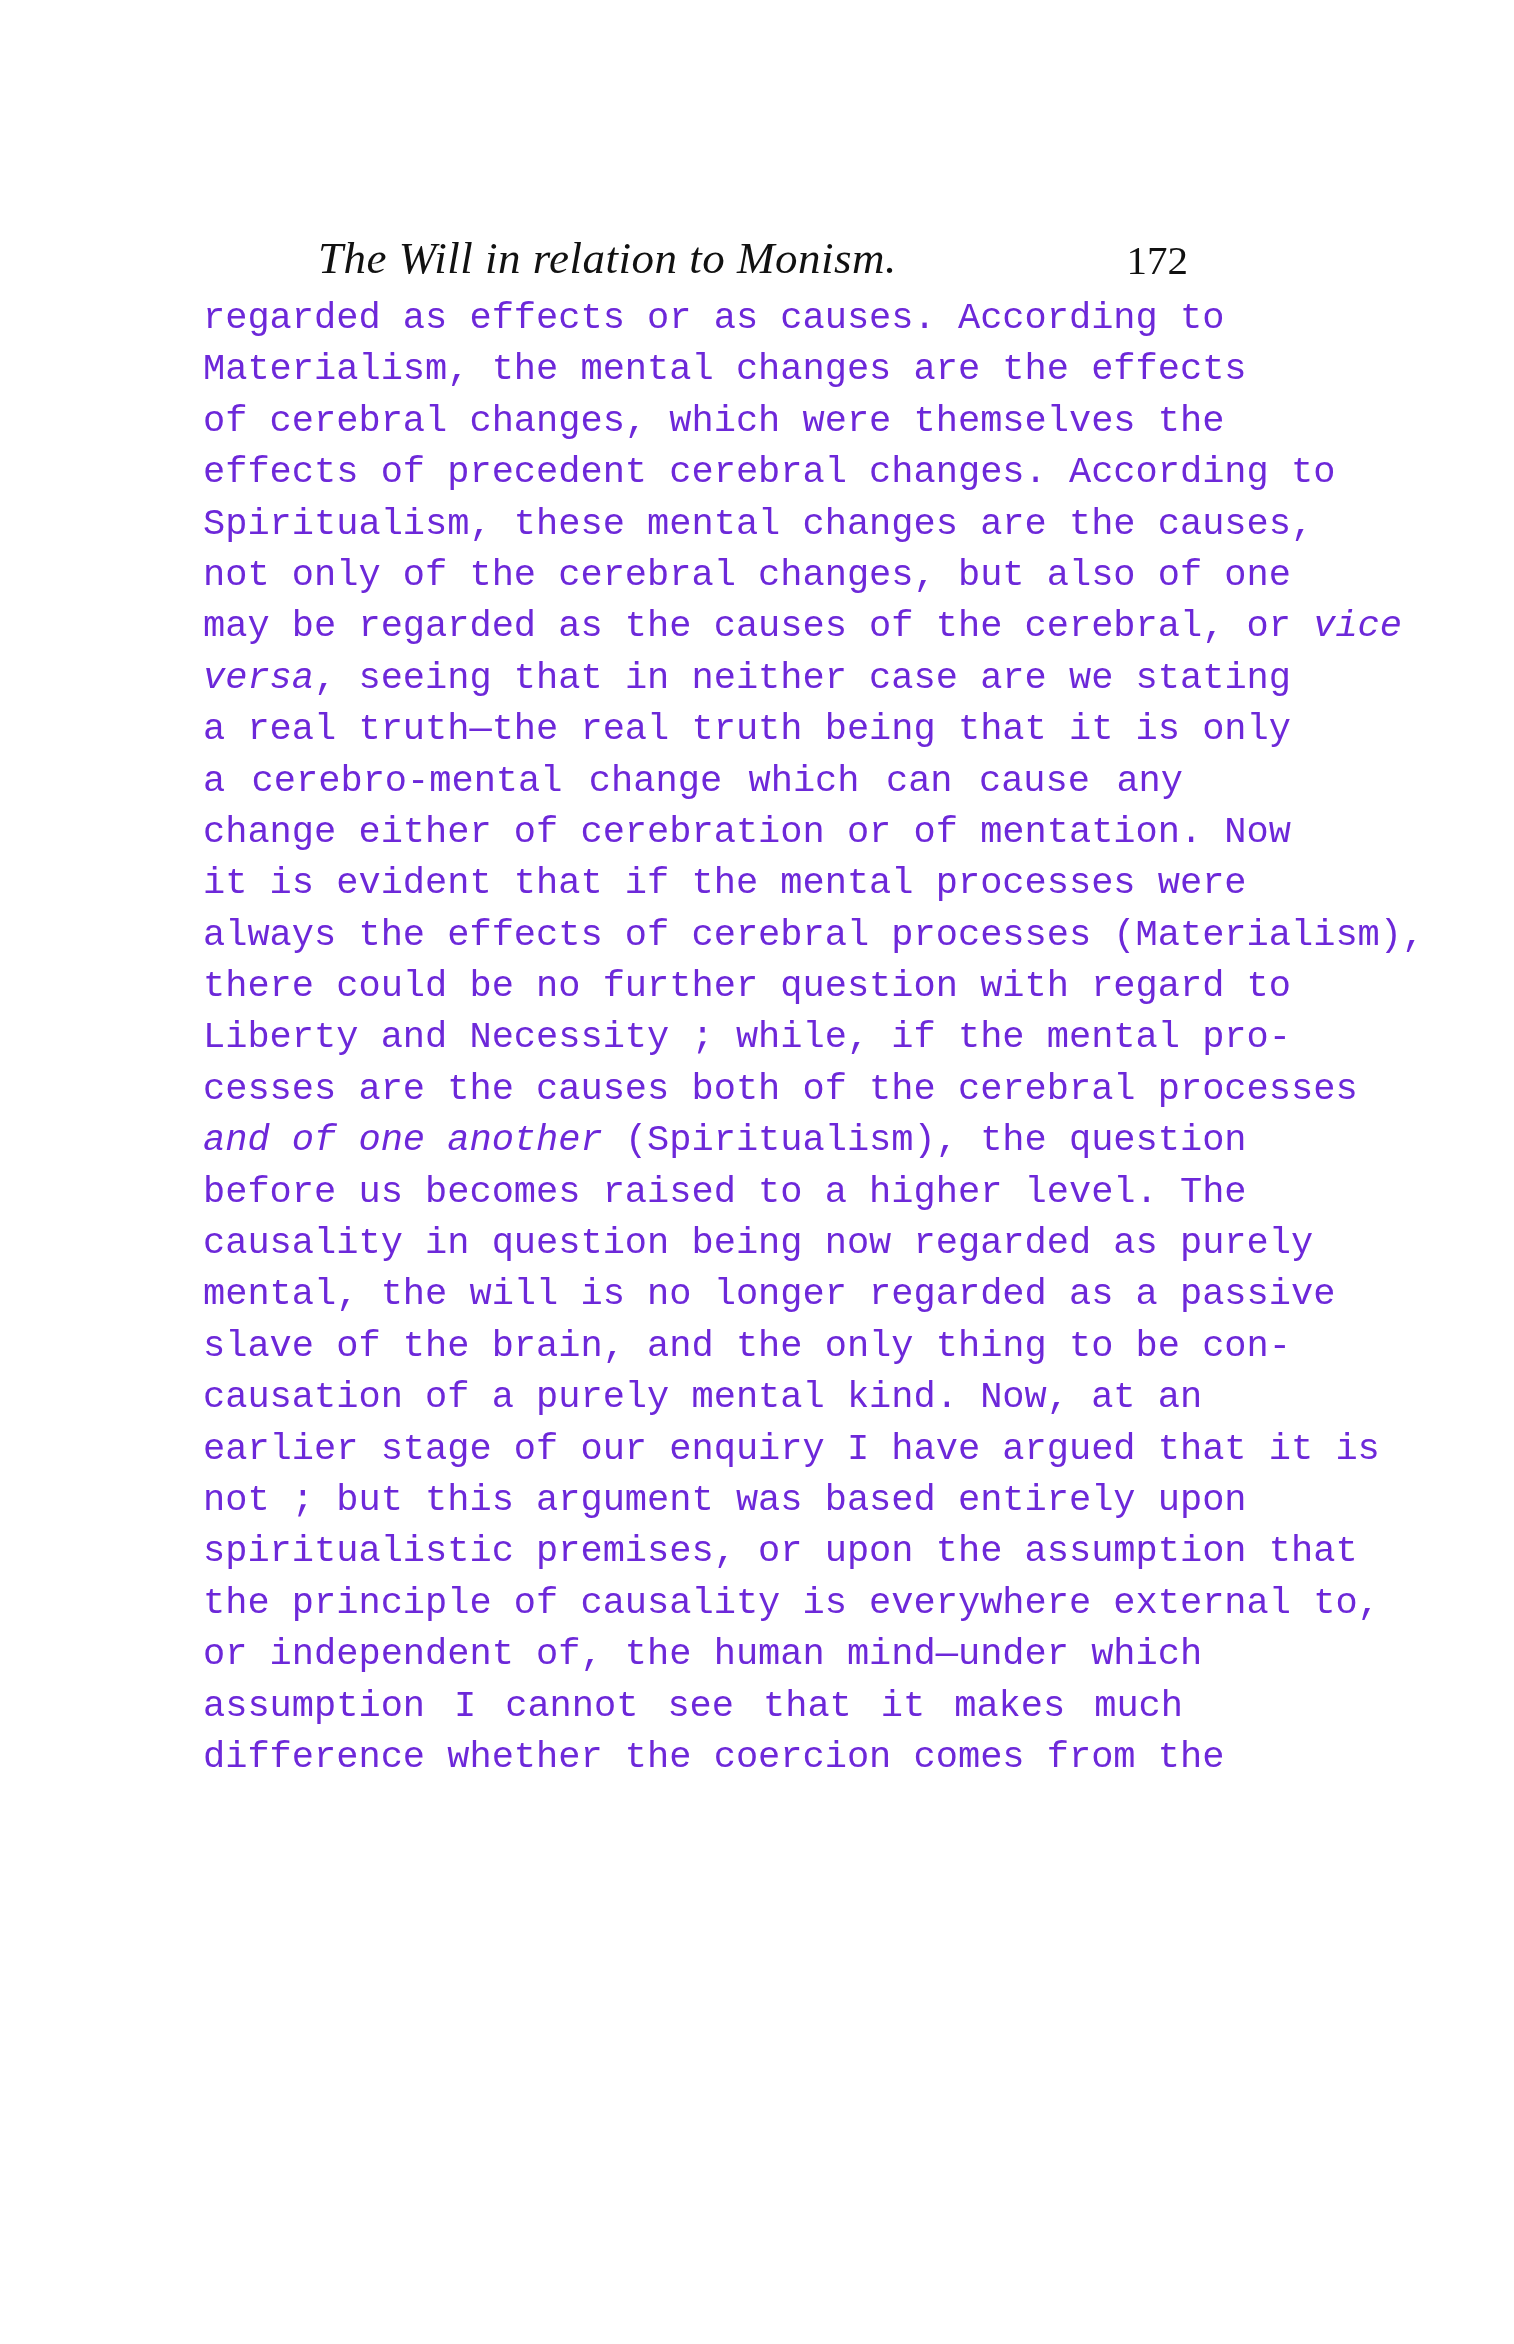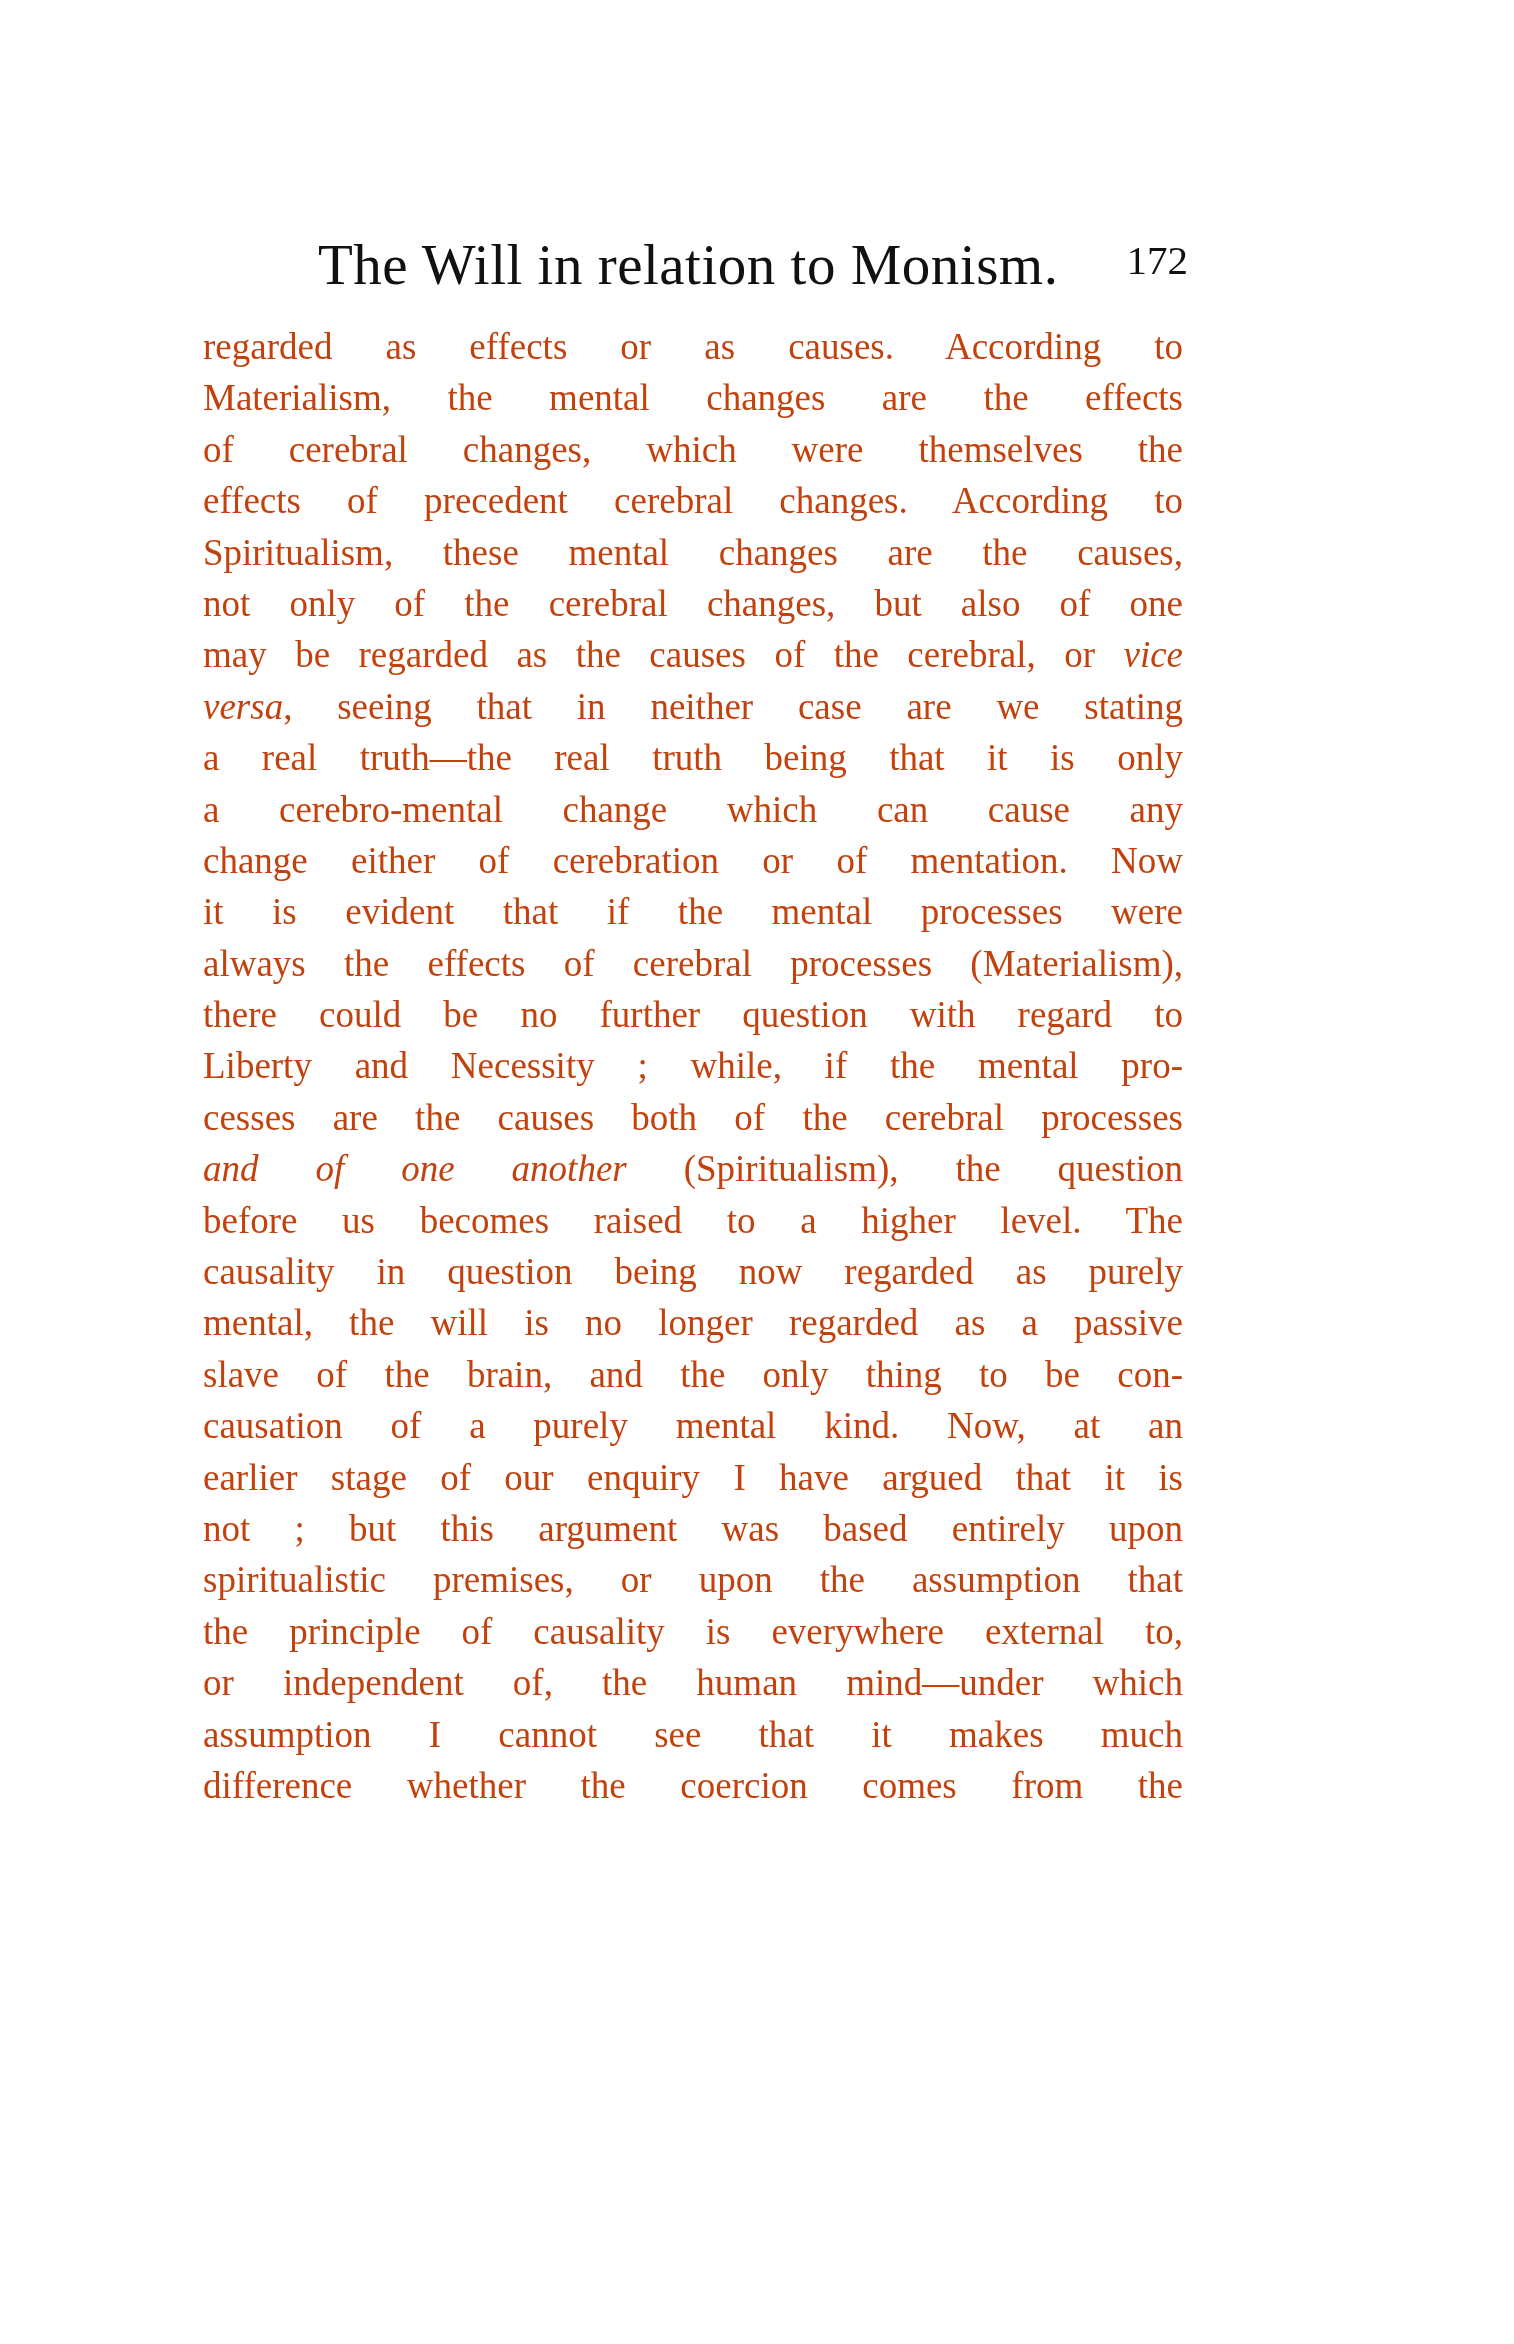--- a/index.html
+++ b/index.html
@@ -10,7 +10,7 @@
     font-family: "Liberation Serif", serif; color: #111;
     white-space: nowrap;
   }
-  .running-head .title { font-size: 57px; letter-spacing: 0.5px; }
+  .running-head .title { font-style: italic; font-size: 45px; letter-spacing: 0.5px; }
   .running-head .pageno { position: absolute; right: 0; top: 4px; font-size: 41px; }
   .body-text {
     position: absolute; left: 203px; top: 293px; width: 980px;

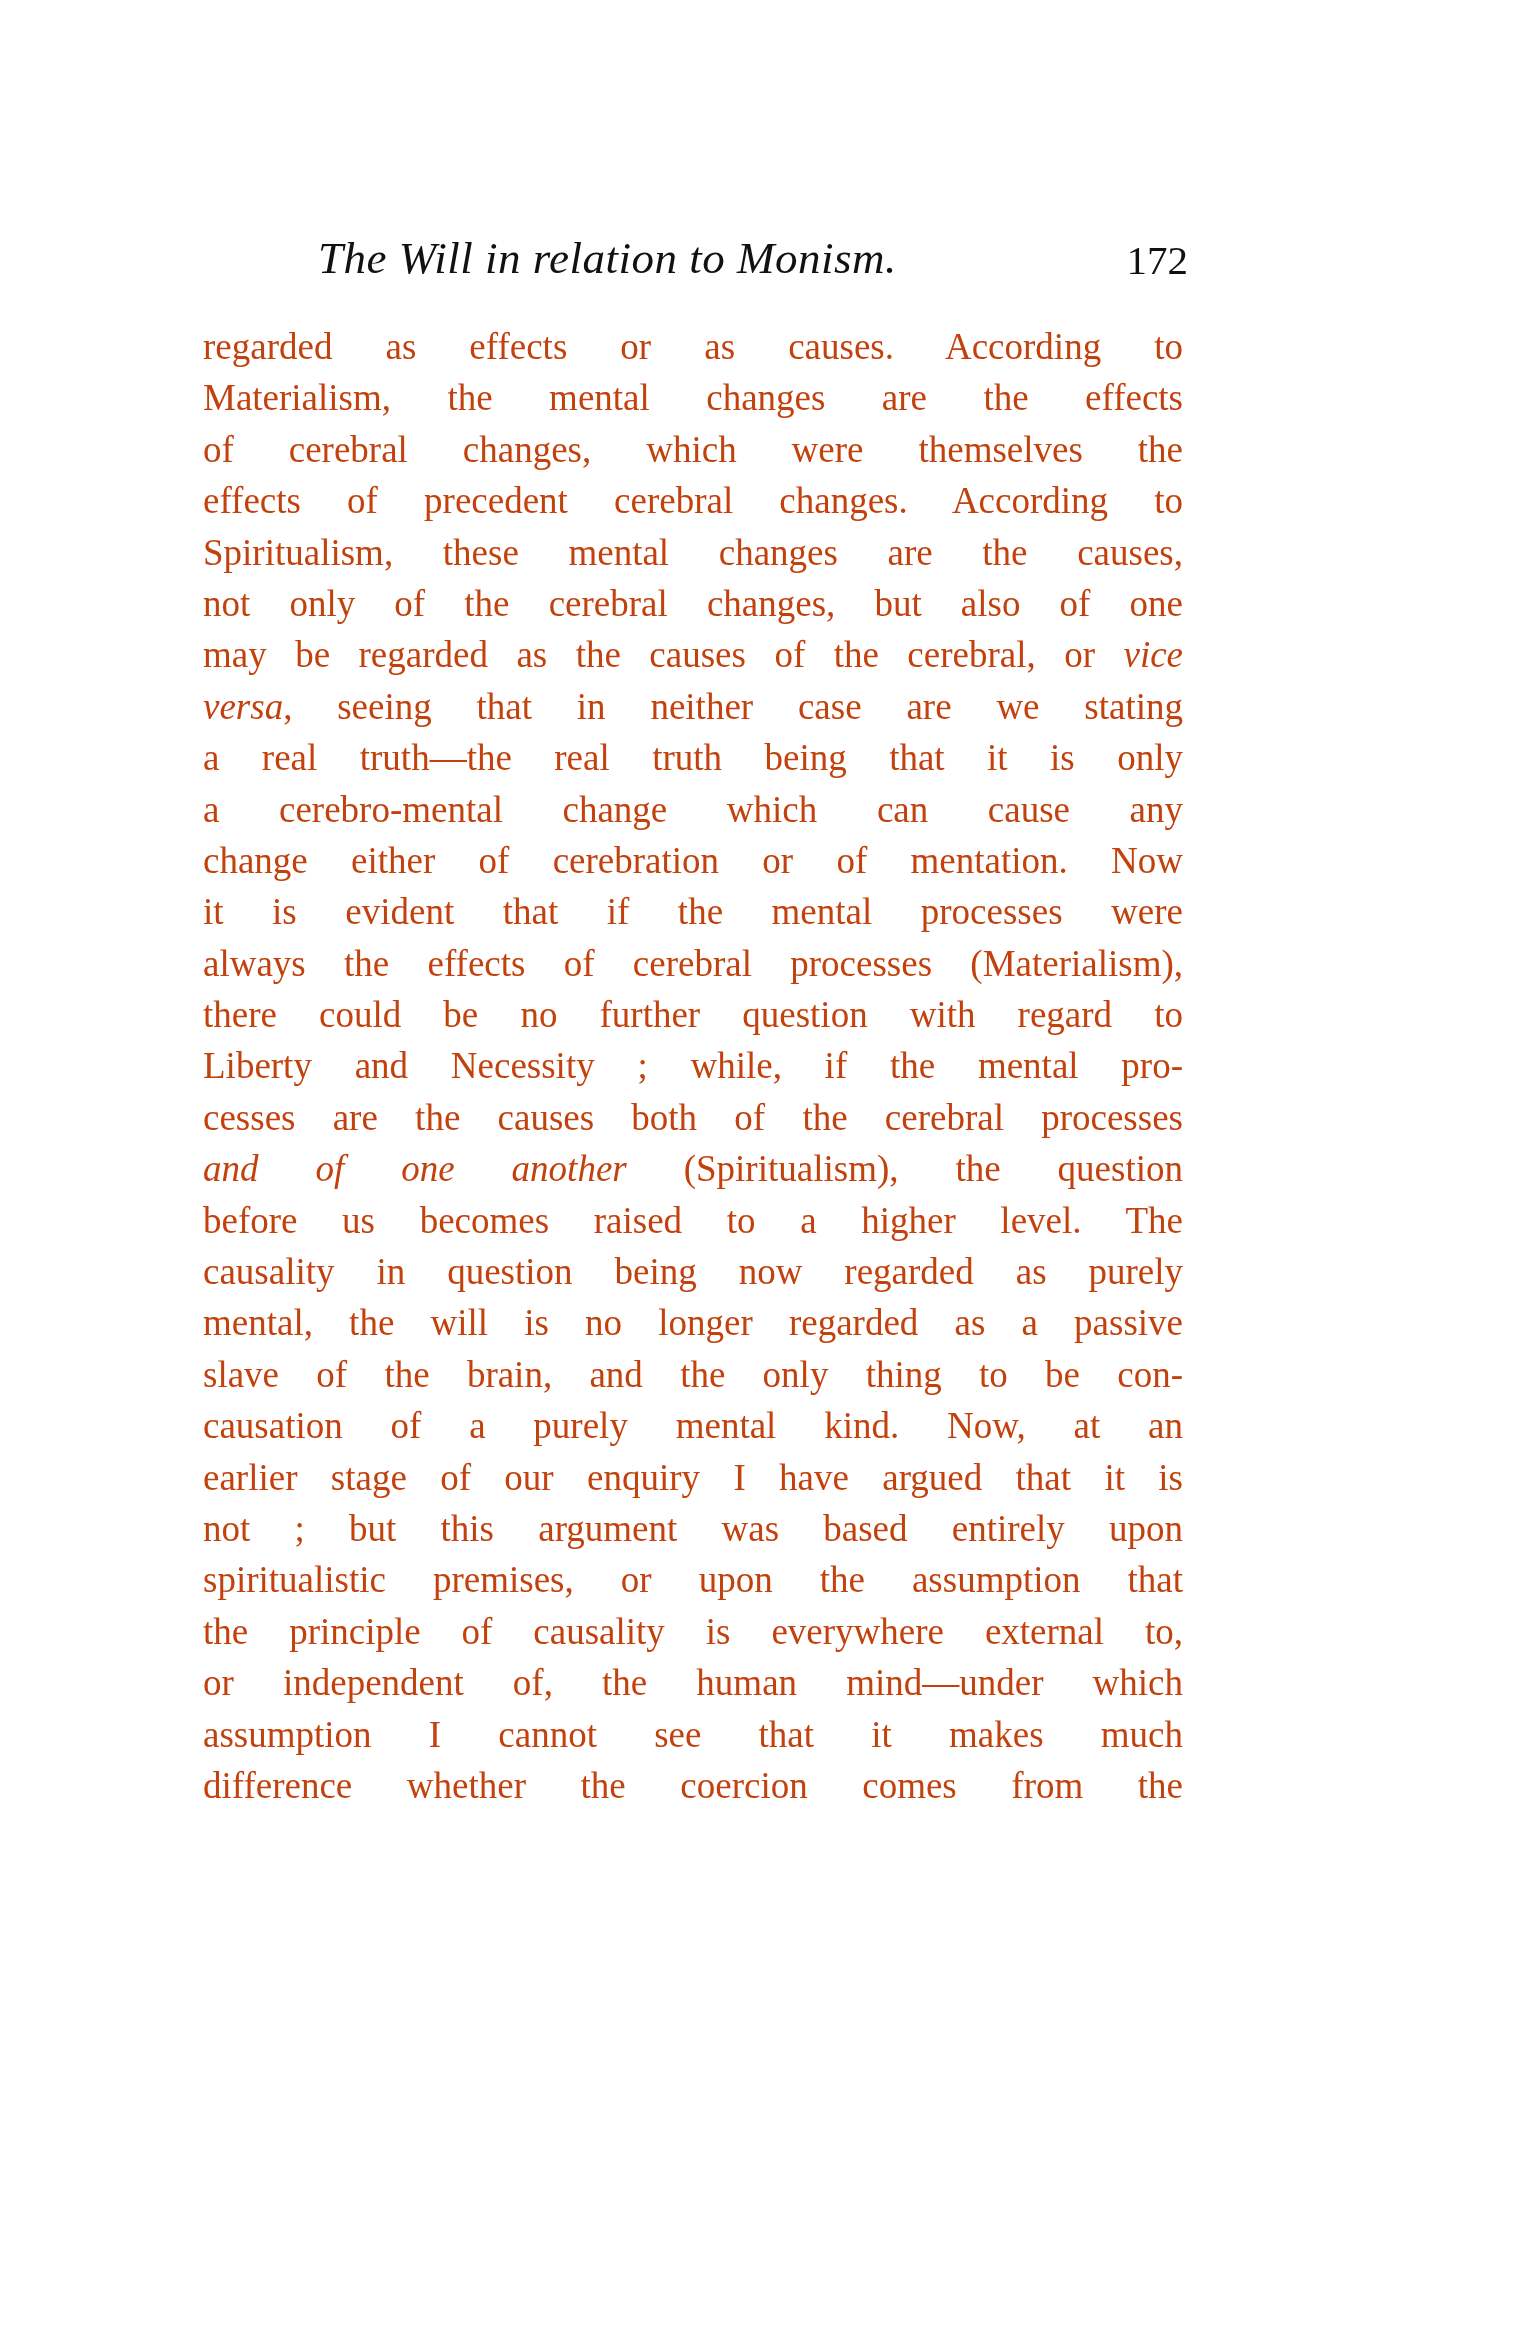--- a/index.html
+++ b/index.html
@@ -14,8 +14,8 @@
   .running-head .pageno { position: absolute; right: 0; top: 4px; font-size: 41px; }
   .body-text {
     position: absolute; left: 203px; top: 293px; width: 980px;
-    font-family: Liberation Serif, serif; color: #c2410c;
-    font-size: 37px; line-height: 51.4px; margin-top: 28px;
+    font-family: Liberation Mono, monospace; color: #6d28d9;
+    font-size: 37px; line-height: 51.4px;
   }
   .line { display: block; height: 51.4px; white-space: nowrap; text-align: justify; text-align-last: justify; }
   .it { font-style: italic; }

